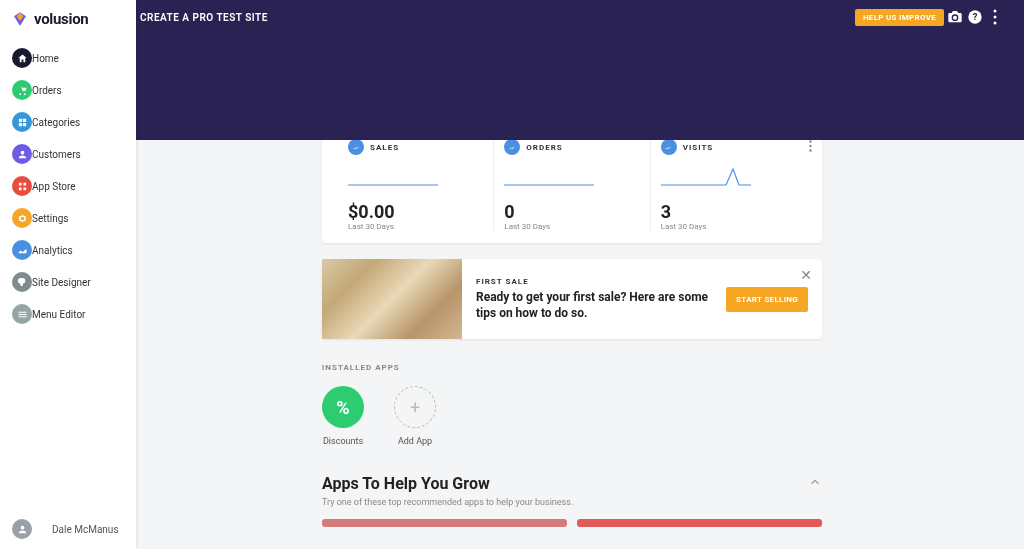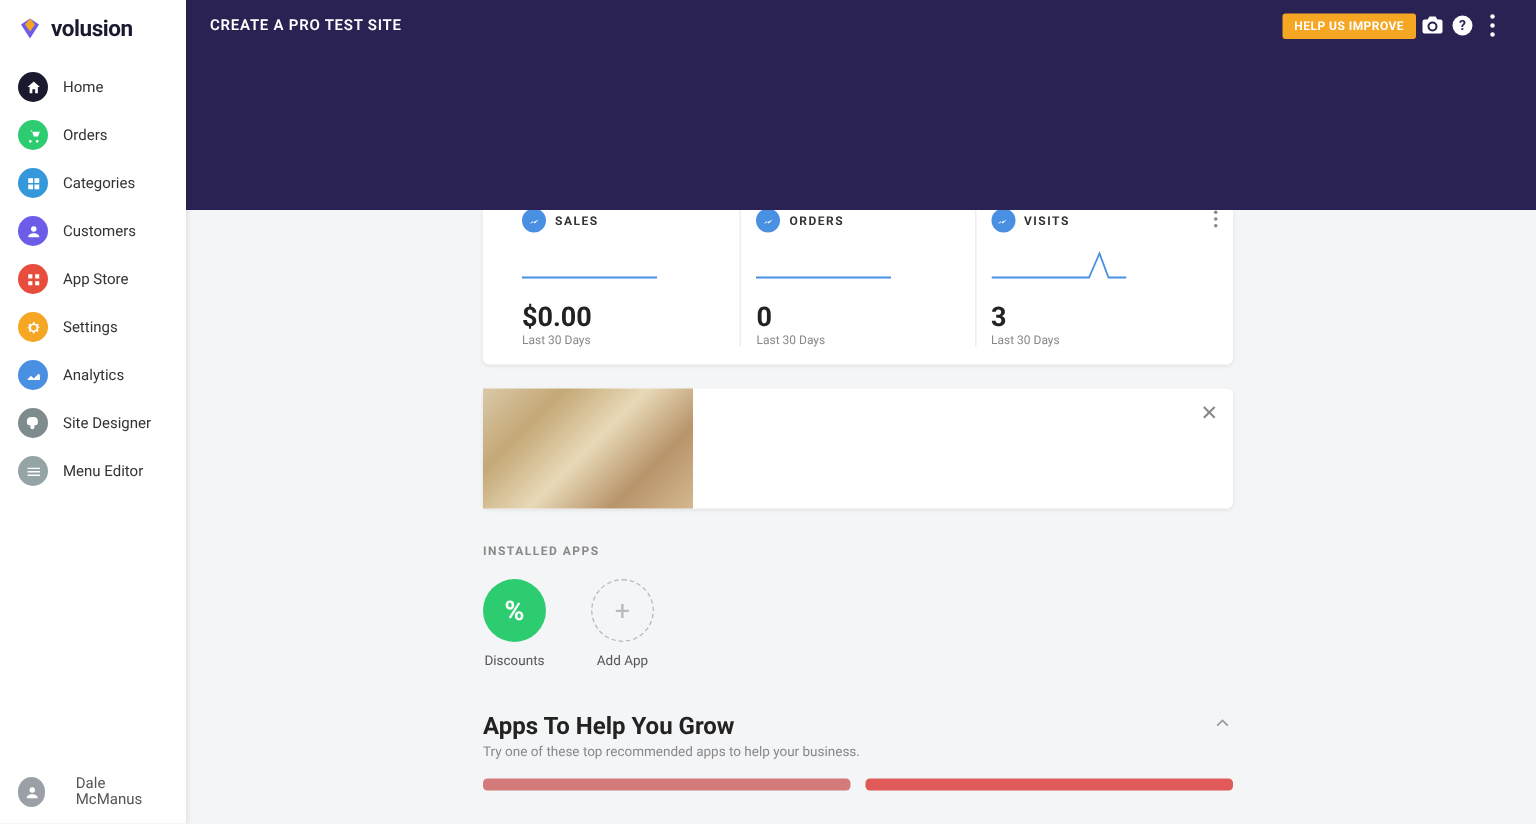--- a/index.html
+++ b/index.html
@@ -4,7 +4,7 @@
 <style>
 *{box-sizing:border-box;margin:0;padding:0;font-family:-apple-system,BlinkMacSystemFont,"Segoe UI",Roboto,Helvetica,Arial,sans-serif}
 body{background:#f4f5f7;overflow:hidden;width:1024px;height:549px}
-.sidebar{position:fixed;left:0;top:0;width:124px;height:549px;background:#fff;box-shadow:1px 0 3px rgba(0,0,0,0.08);z-index:10;display:flex;flex-direction:column}
+.sidebar{position:fixed;left:0;top:0;width:136px;height:549px;background:#fff;box-shadow:1px 0 3px rgba(0,0,0,0.08);z-index:10;display:flex;flex-direction:column}
 .logo{display:flex;align-items:center;padding:10px 12px;gap:6px}
 .logo-text{font-size:15px;font-weight:700;color:#1a1a2e;letter-spacing:-0.3px}
 .nav{flex:1;padding:4px 0}

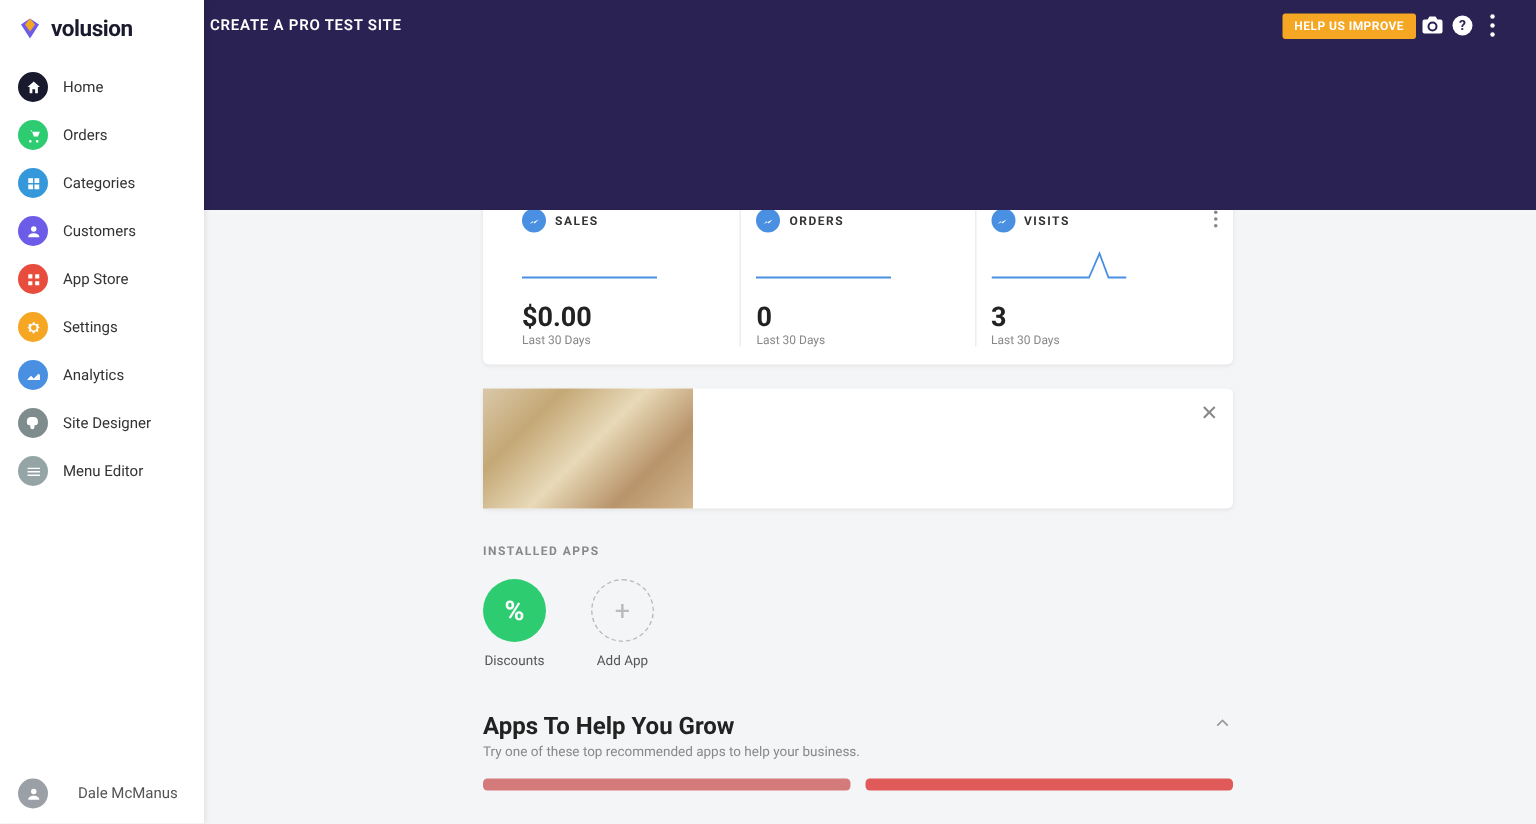--- a/index.html
+++ b/index.html
@@ -8,7 +8,7 @@
 .logo{display:flex;align-items:center;padding:10px 12px;gap:6px}
 .logo-text{font-size:15px;font-weight:700;color:#1a1a2e;letter-spacing:-0.3px}
 .nav{flex:1;padding:4px 0}
-.nav-item{display:flex;align-items:center;gap:10px;padding:6px 12px;cursor:pointer;font-size:10px;color:#333}
+.nav-item{display:flex;align-items:center;padding:6px 12px;cursor:pointer;font-size:10px;color:#333}
 .nav-ico{width:20px;height:20px;border-radius:50%;display:flex;align-items:center;justify-content:center;flex-shrink:0}
 .nav-ico svg{width:11px;height:11px;fill:#fff}
 .user-footer{display:flex;align-items:center;gap:20px;padding:10px 12px;font-size:10px;color:#555}

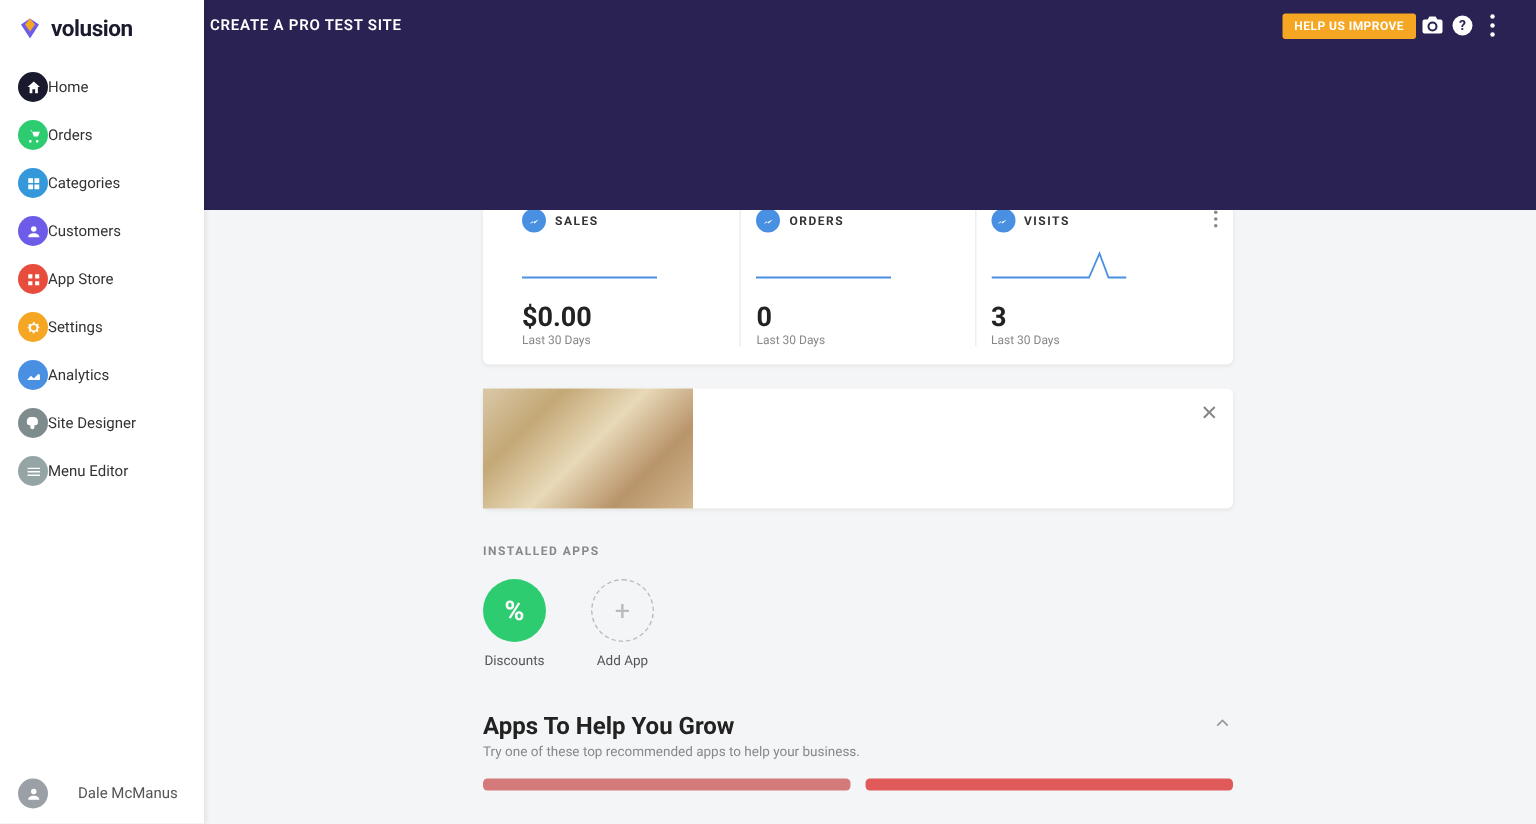--- a/index.html
+++ b/index.html
@@ -244,6 +244,13 @@
 
       <div class="sale-card">
         <div class="sale-img"></div>
+        <div class="sale-body">
+          <div class="sale-text">
+            <div class="sale-kicker">FIRST SALE</div>
+            <div class="sale-title">Ready to get your first sale? Here are some tips on how to do so.</div>
+          </div>
+          <button class="btn-sell">START SELLING</button>
+        </div>
         <div class="close-x">✕</div>
       </div>
 

